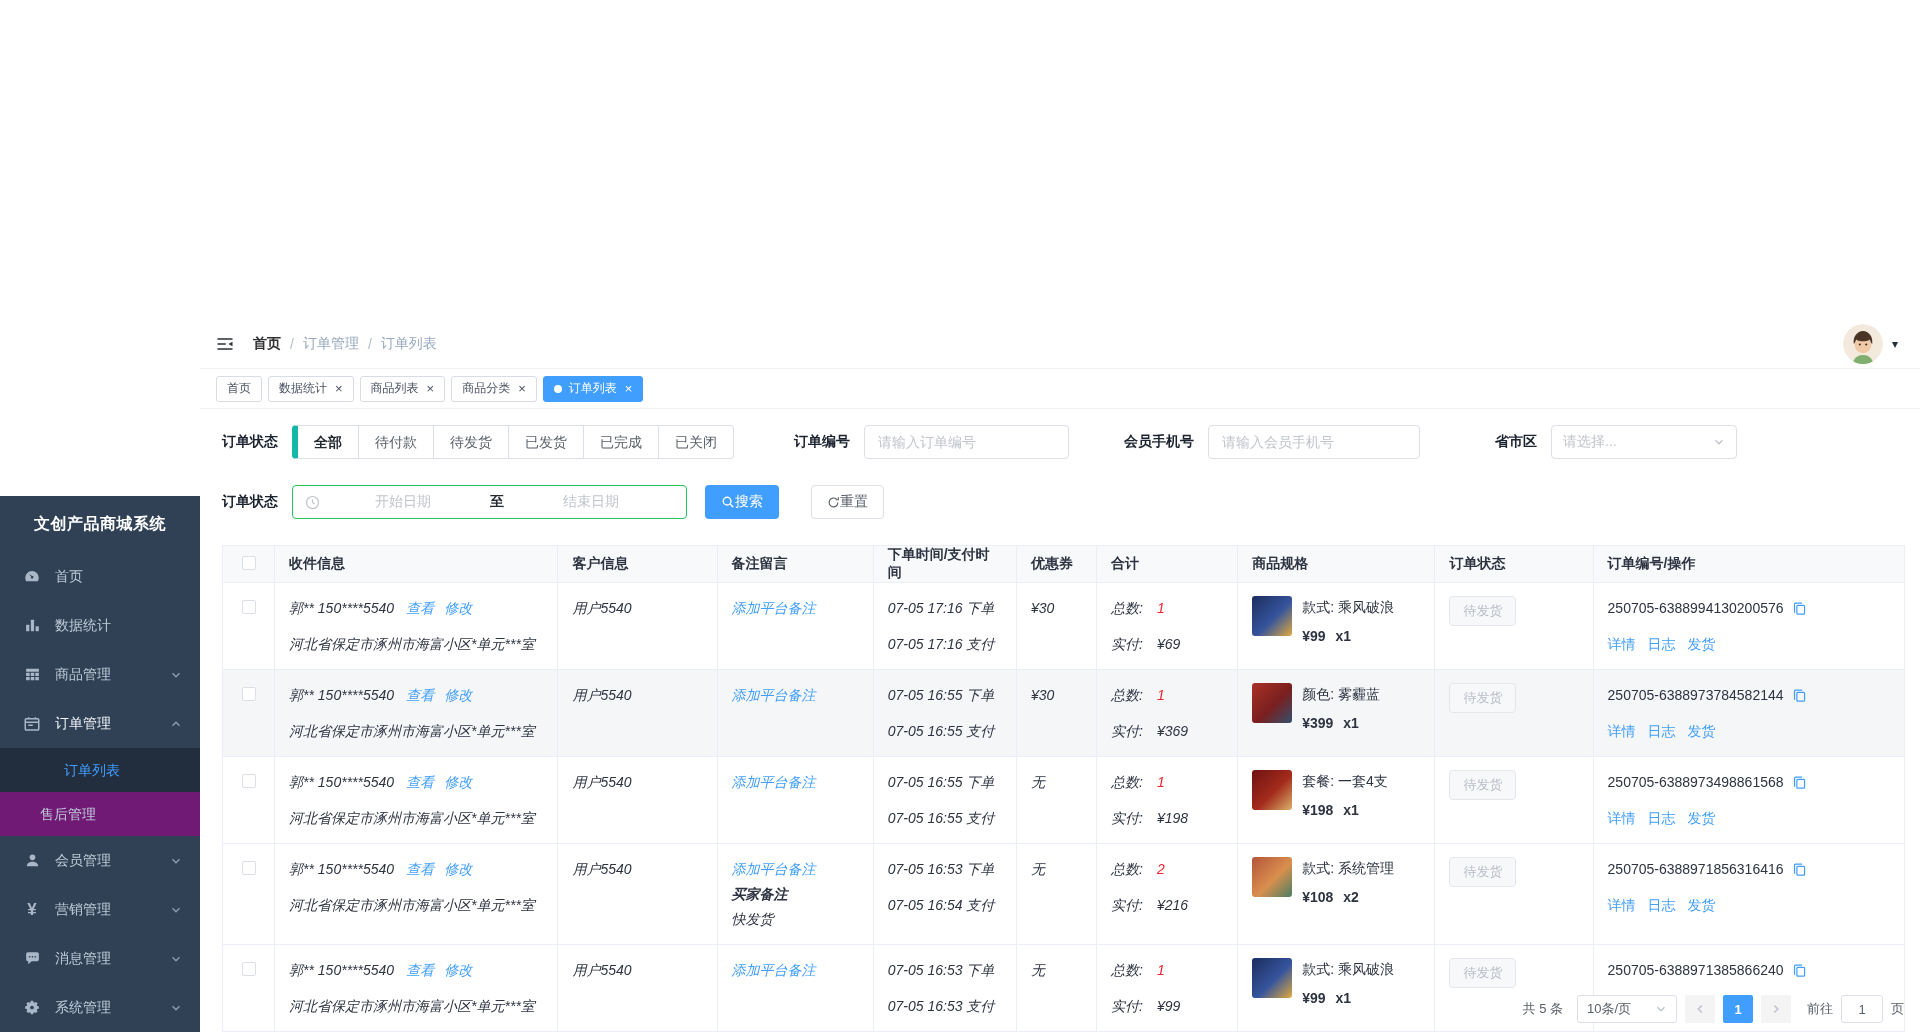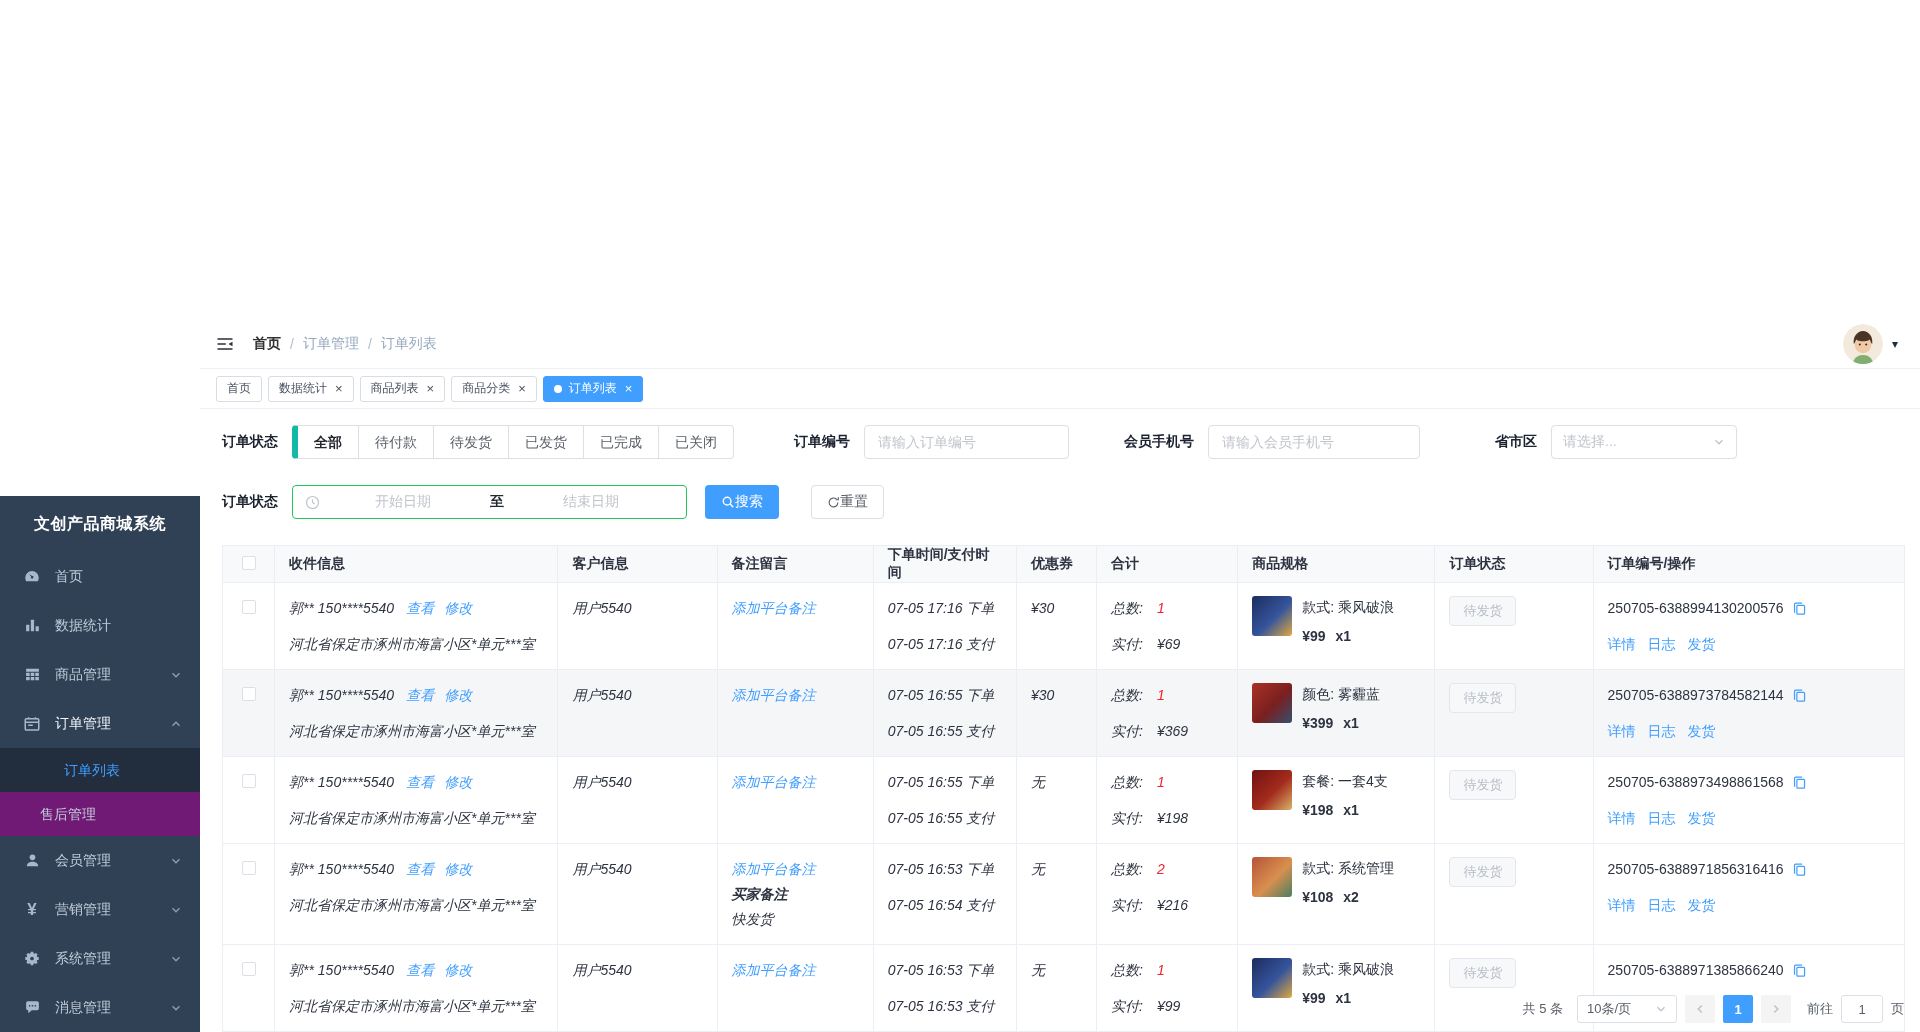--- a/index.html
+++ b/index.html
@@ -189,20 +189,6 @@
         <div class="menu-item">
           <span class="icon mi-icon">
             <svg width="17" height="17" viewBox="0 0 24 24" fill="currentColor">
-              <path d="M20.9 13.6v-3.2l-2.2-.5a7 7 0 0 0-.7-1.6l1.2-1.9-2.3-2.3-1.9 1.2a7 7 0 0 0-1.6-.7L12.9 2.4H9.7l-.5 2.2a7 7 0 0 0-1.6.7L5.7 4.1 3.4 6.4l1.2 1.9a7 7 0 0 0-.7 1.6l-2.2.5v3.2l2.2.5c.2.6.4 1.1.7 1.6l-1.2 1.9 2.3 2.3 1.9-1.2c.5.3 1 .5 1.6.7l.5 2.2h3.2l.5-2.2c.6-.2 1.1-.4 1.6-.7l1.9 1.2 2.3-2.3-1.2-1.9c.3-.5.5-1 .7-1.6z"></path>
-              <circle cx="11.3" cy="12" r="2.6" fill="#304156"></circle>
-            </svg>
-          </span>
-          <span class="mi-label">系统管理</span>
-          <span class="icon chev">
-            <svg width="12" height="12" viewBox="0 0 12 12" fill="none" stroke="currentColor" stroke-width="1.4">
-              <path d="M2.5 4.3 6 7.8l3.5-3.5"></path>
-            </svg>
-          </span>
-        </div>
-        <div class="menu-item">
-          <span class="icon mi-icon">
-            <svg width="17" height="17" viewBox="0 0 24 24" fill="currentColor">
               <path d="M3 5.5A2.5 2.5 0 0 1 5.5 3h13A2.5 2.5 0 0 1 21 5.5v8a2.5 2.5 0 0 1-2.5 2.5H11l-5 4v-4H5.5A2.5 2.5 0 0 1 3 13.5z"></path>
               <circle cx="8" cy="9.5" r="1.2" fill="#304156"></circle>
               <circle cx="12" cy="9.5" r="1.2" fill="#304156"></circle>
@@ -210,6 +196,20 @@
             </svg>
           </span>
           <span class="mi-label">消息管理</span>
+          <span class="icon chev">
+            <svg width="12" height="12" viewBox="0 0 12 12" fill="none" stroke="currentColor" stroke-width="1.4">
+              <path d="M2.5 4.3 6 7.8l3.5-3.5"></path>
+            </svg>
+          </span>
+        </div>
+        <div class="menu-item">
+          <span class="icon mi-icon">
+            <svg width="17" height="17" viewBox="0 0 24 24" fill="currentColor">
+              <path d="M20.9 13.6v-3.2l-2.2-.5a7 7 0 0 0-.7-1.6l1.2-1.9-2.3-2.3-1.9 1.2a7 7 0 0 0-1.6-.7L12.9 2.4H9.7l-.5 2.2a7 7 0 0 0-1.6.7L5.7 4.1 3.4 6.4l1.2 1.9a7 7 0 0 0-.7 1.6l-2.2.5v3.2l2.2.5c.2.6.4 1.1.7 1.6l-1.2 1.9 2.3 2.3 1.9-1.2c.5.3 1 .5 1.6.7l.5 2.2h3.2l.5-2.2c.6-.2 1.1-.4 1.6-.7l1.9 1.2 2.3-2.3-1.2-1.9c.3-.5.5-1 .7-1.6z"></path>
+              <circle cx="11.3" cy="12" r="2.6" fill="#304156"></circle>
+            </svg>
+          </span>
+          <span class="mi-label">系统管理</span>
           <span class="icon chev">
             <svg width="12" height="12" viewBox="0 0 12 12" fill="none" stroke="currentColor" stroke-width="1.4">
               <path d="M2.5 4.3 6 7.8l3.5-3.5"></path>

